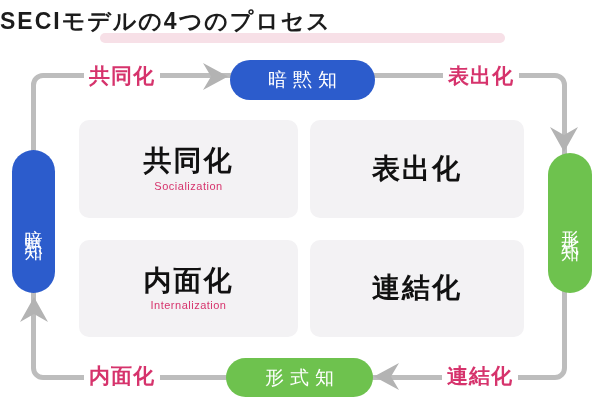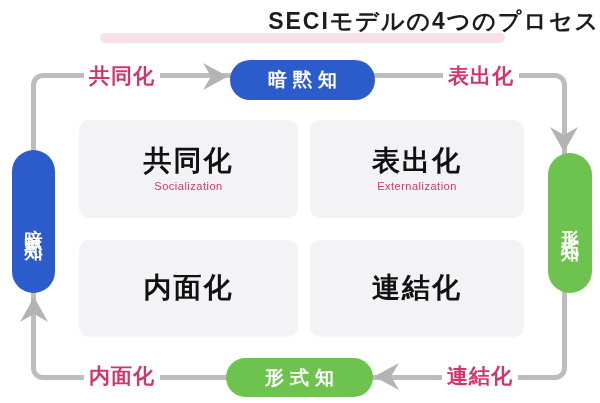--- a/index.html
+++ b/index.html
@@ -15,7 +15,7 @@
   }
   
   .title{
-    position:absolute;left:0;top:6px;width:100%;text-align:right;
+    position:absolute;left:0;top:6px;width:100%;text-align:left;
     font-size:23px;font-weight:600;letter-spacing:2px;color:var(--ink);z-index:3;
   }
   .title-underline{

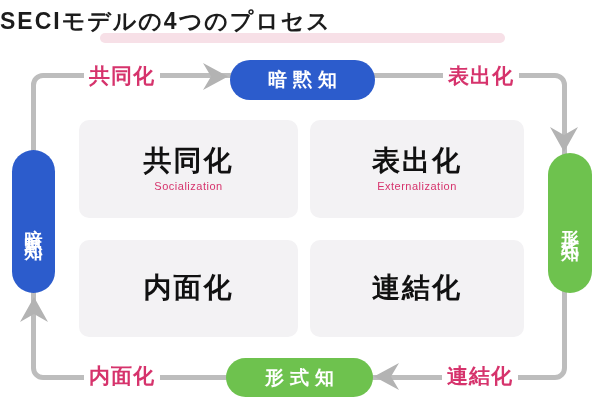--- a/index.html
+++ b/index.html
@@ -49,7 +49,7 @@
   
   .pill{
     position:absolute;display:flex;align-items:center;justify-content:center;
-    color:#fff;font-weight:700;z-index:6;
+    color:#fff;font-weight:400;z-index:6;
   }
   .pill.h{border-radius:21px;font-size:19px;letter-spacing:6px;text-indent:6px;}
   .pill.v{

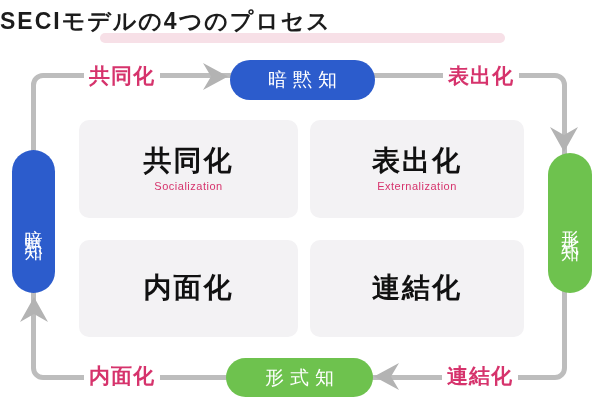--- a/index.html
+++ b/index.html
@@ -105,7 +105,6 @@
   </div>
   <div class="quad q2">
     <div class="jp">表出化</div>
-    <div class="en">Externalization</div>
   </div>
   <div class="quad q3">
     <div class="jp">内面化</div>

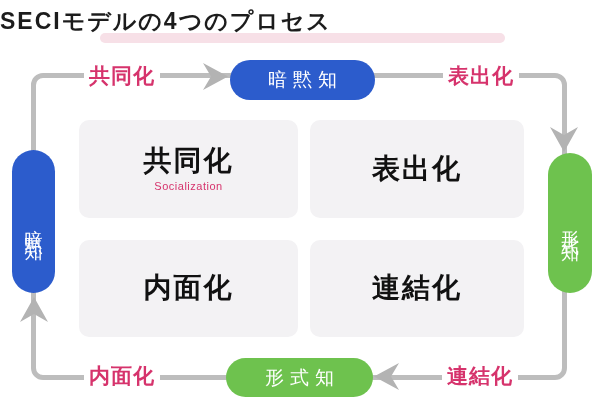--- a/index.html
+++ b/index.html
@@ -108,6 +108,7 @@
   </div>
   <div class="quad q3">
     <div class="jp">内面化</div>
+    <div class="en">Internalization</div>
   </div>
   <div class="quad q4">
     <div class="jp">連結化</div>

